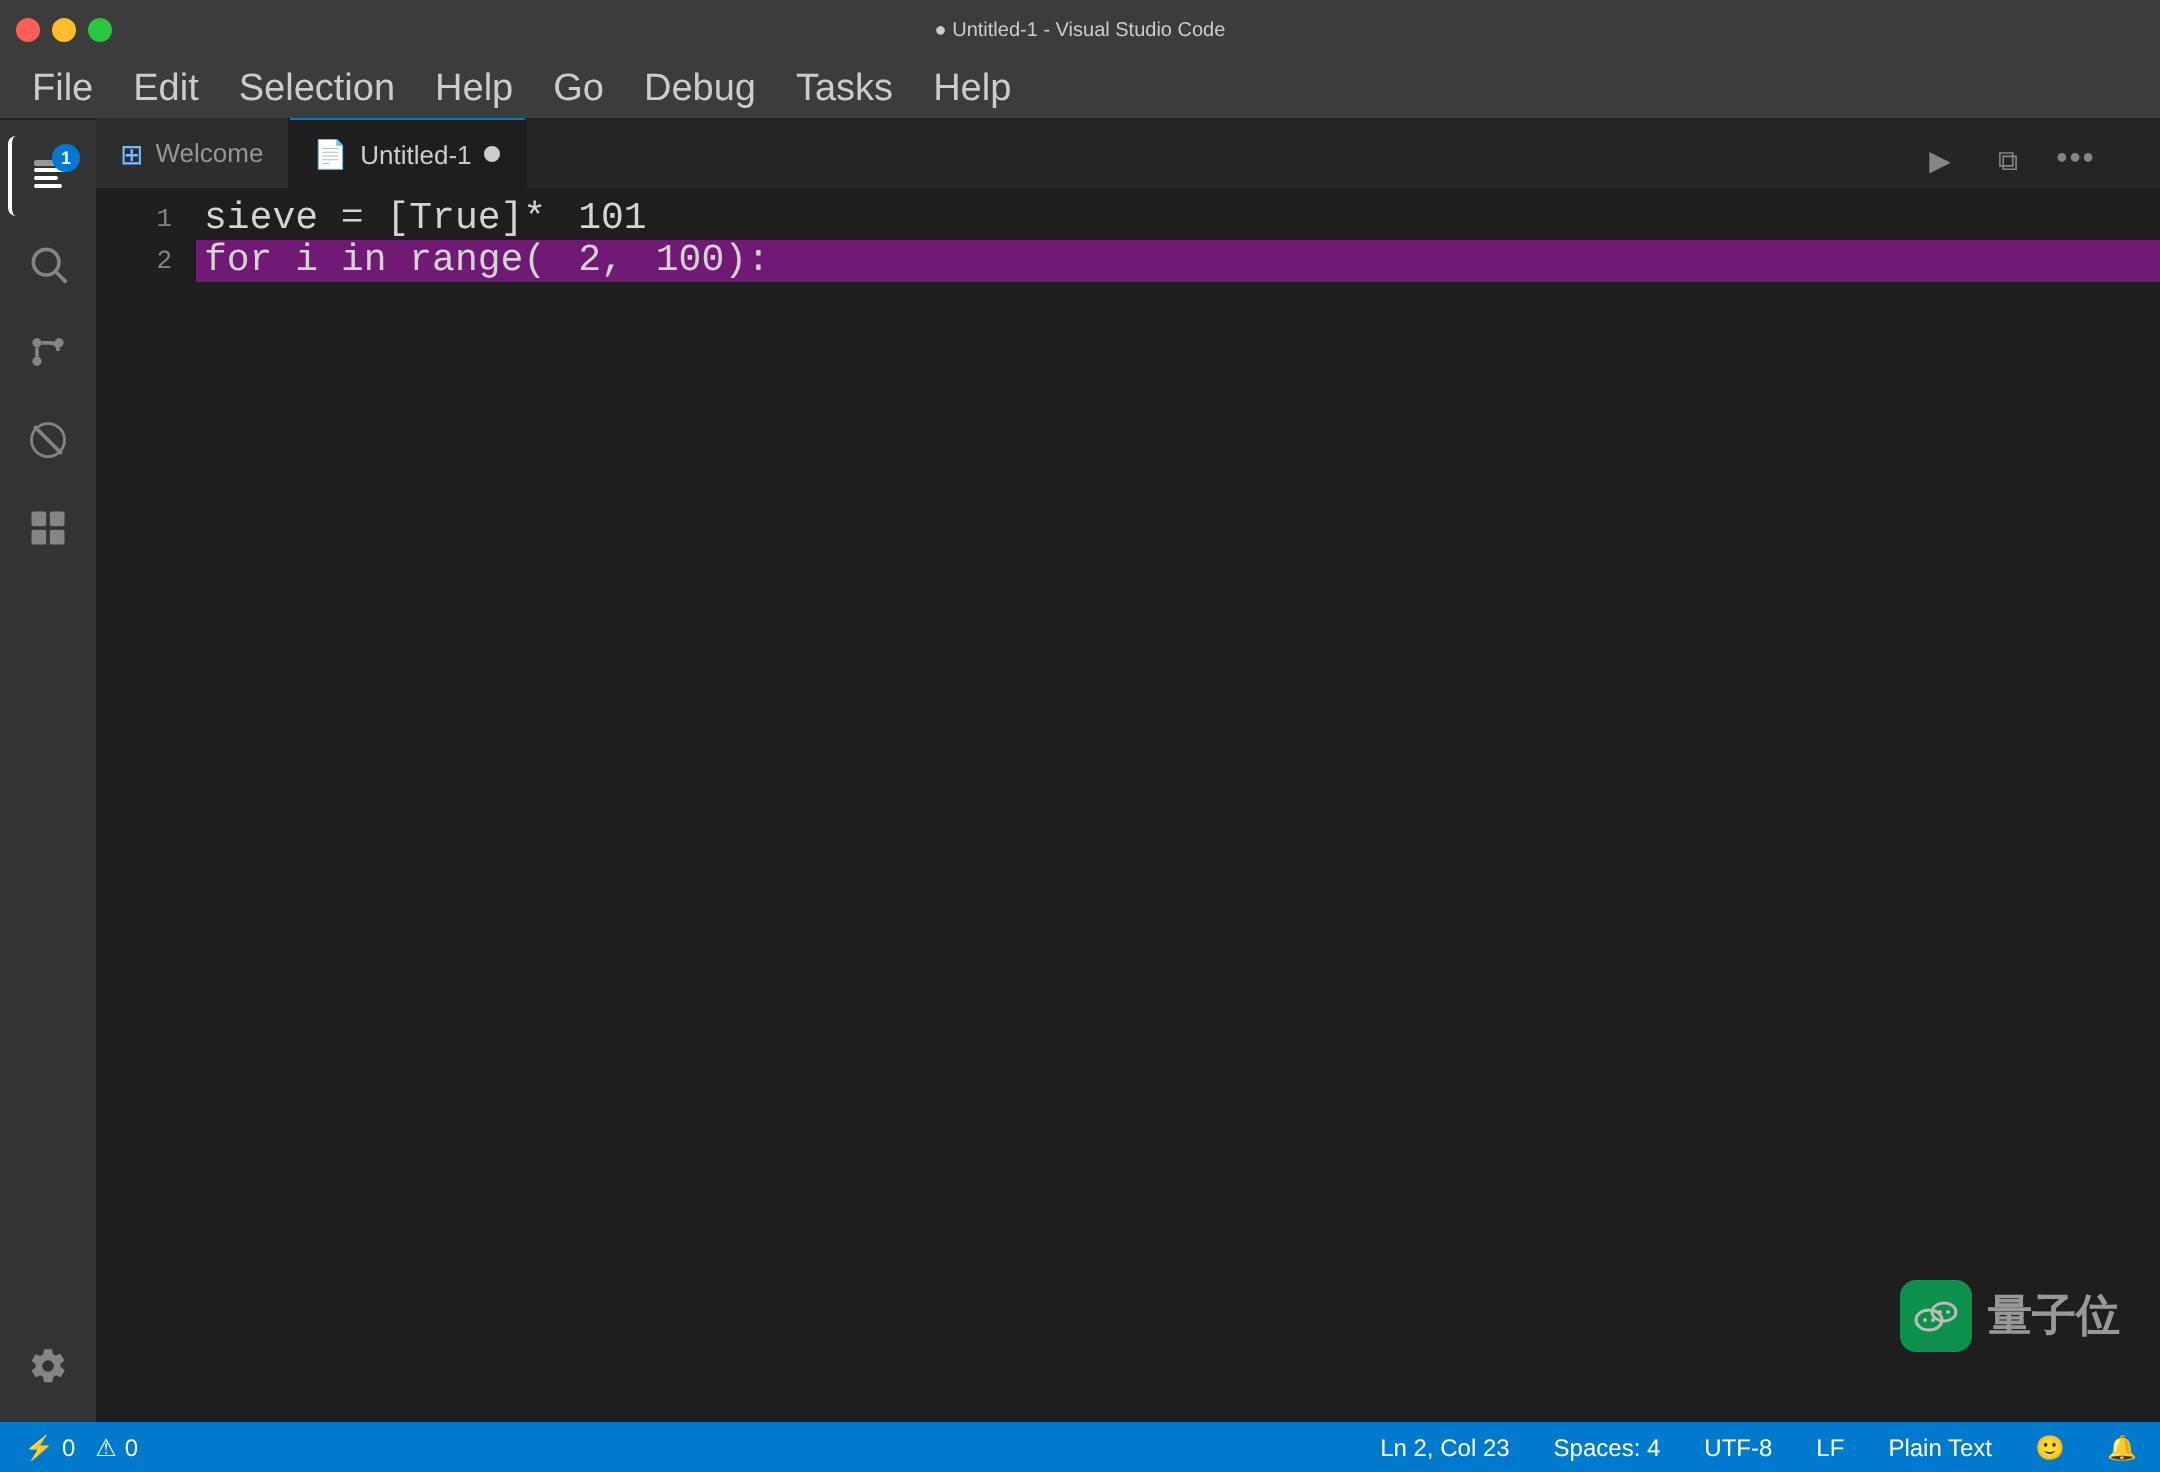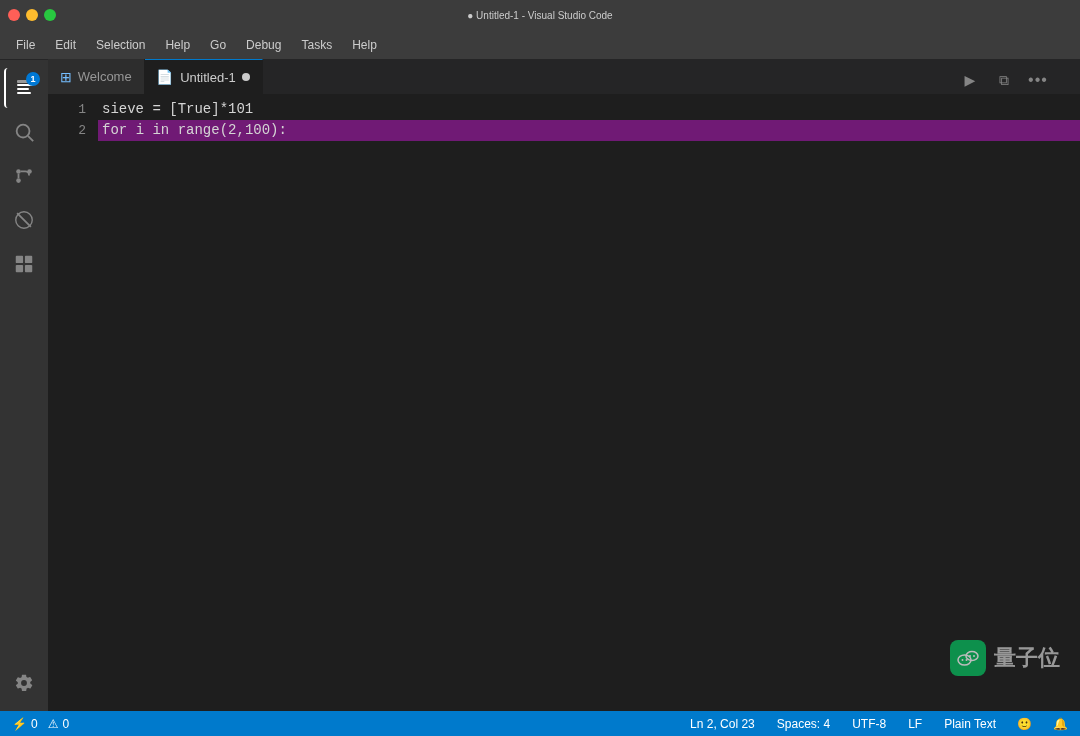--- a/index.html
+++ b/index.html
@@ -56,7 +56,7 @@
     }
     .menu-item {
       padding: 2px 8px;
-      font-size: 12px;
+      font-size: 19px;
       color: #cccccc;
       cursor: pointer;
       border-radius: 3px;

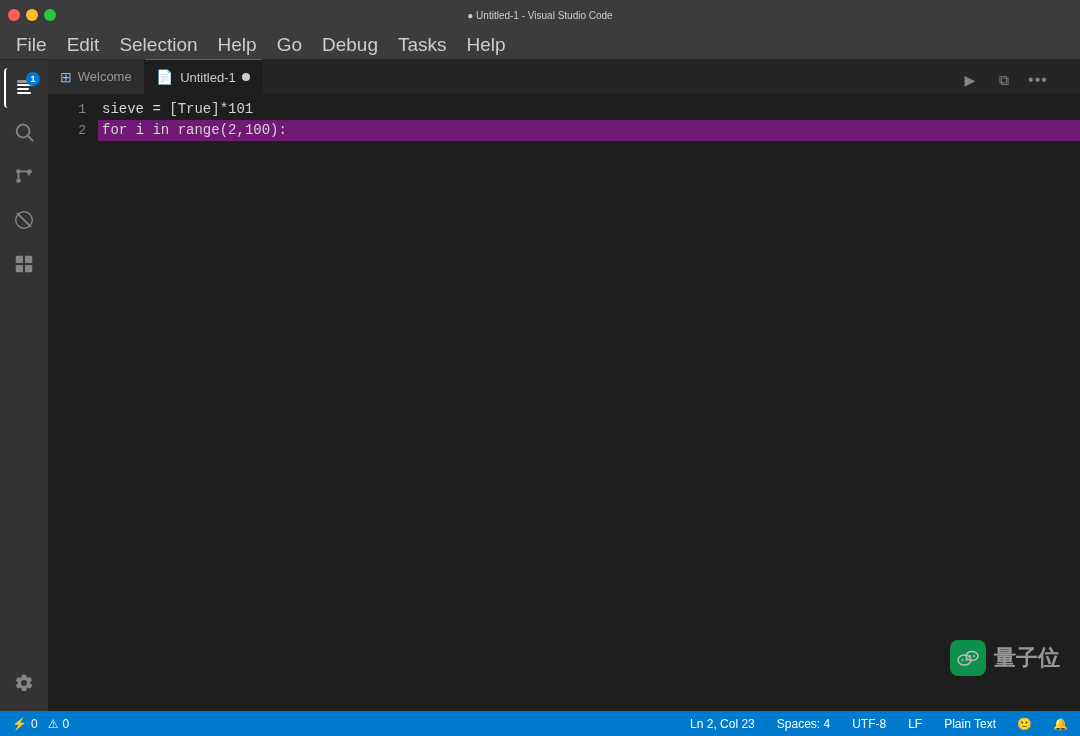--- a/index.html
+++ b/index.html
@@ -218,7 +218,7 @@
       align-items: center;
       padding-left: 4px;
       white-space: pre;
-      font-size: 14px;
+      font-size: 19px;
     }
     .code-line.highlighted {
       background: #701a75;

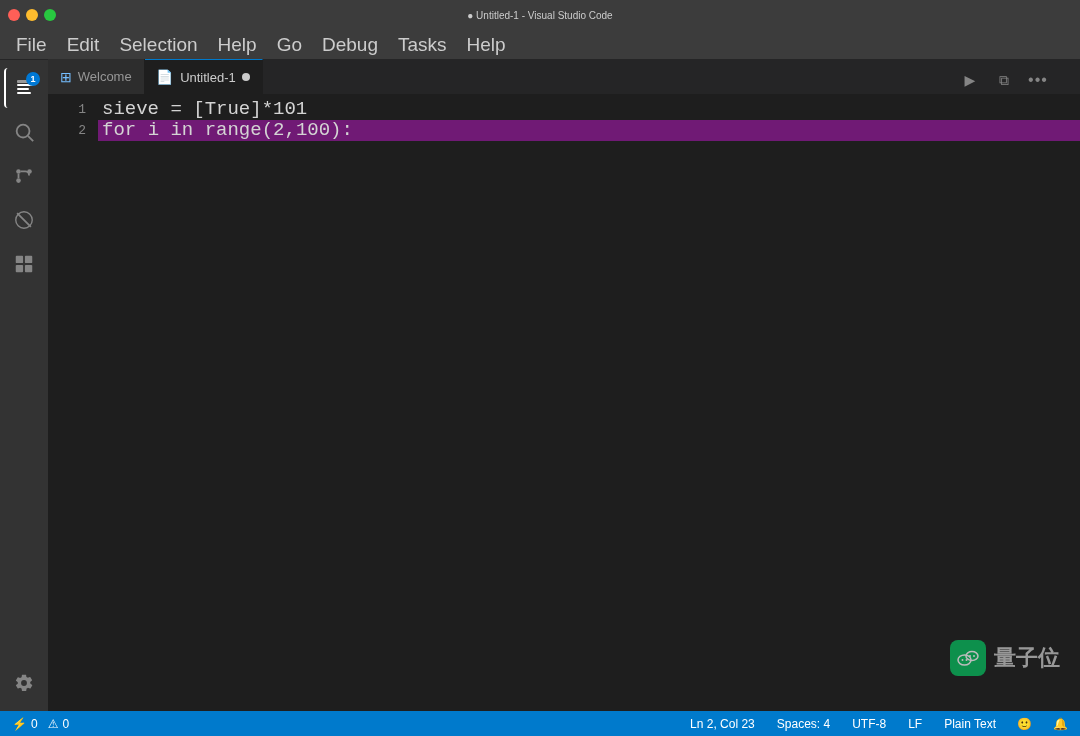--- a/index.html
+++ b/index.html
@@ -226,7 +226,7 @@
     .code-line span { color: #d4d4d4; }
     .kw { color: #569cd6; }
     .var { color: #9cdcfe; }
-    .num { color: #b5cea8; }
+    .num { color: #b5cea8; margin-left: 16px; }
     .op { color: #d4d4d4; }
     .func { color: #dcdcaa; }
     .bool { color: #569cd6; }

